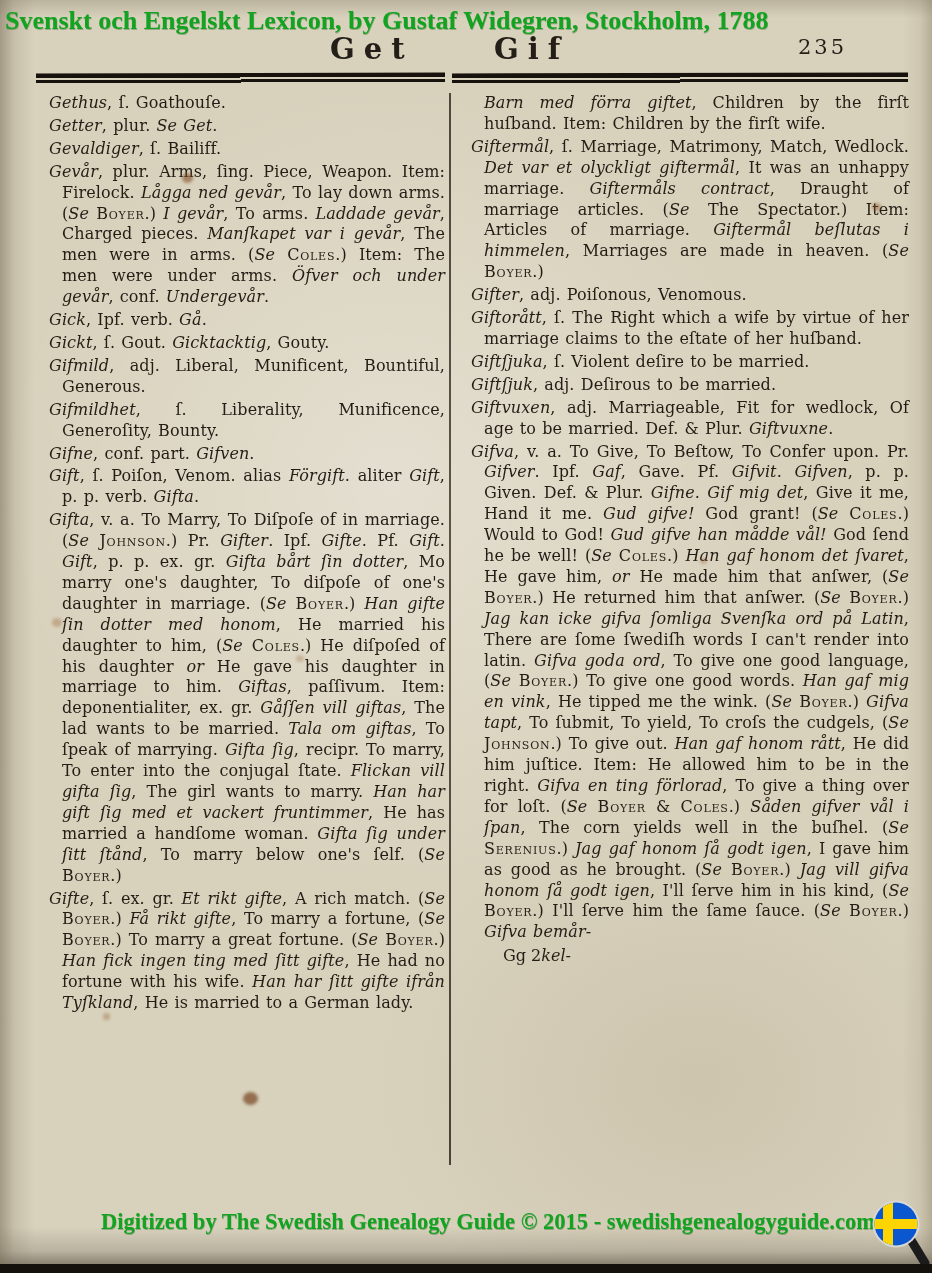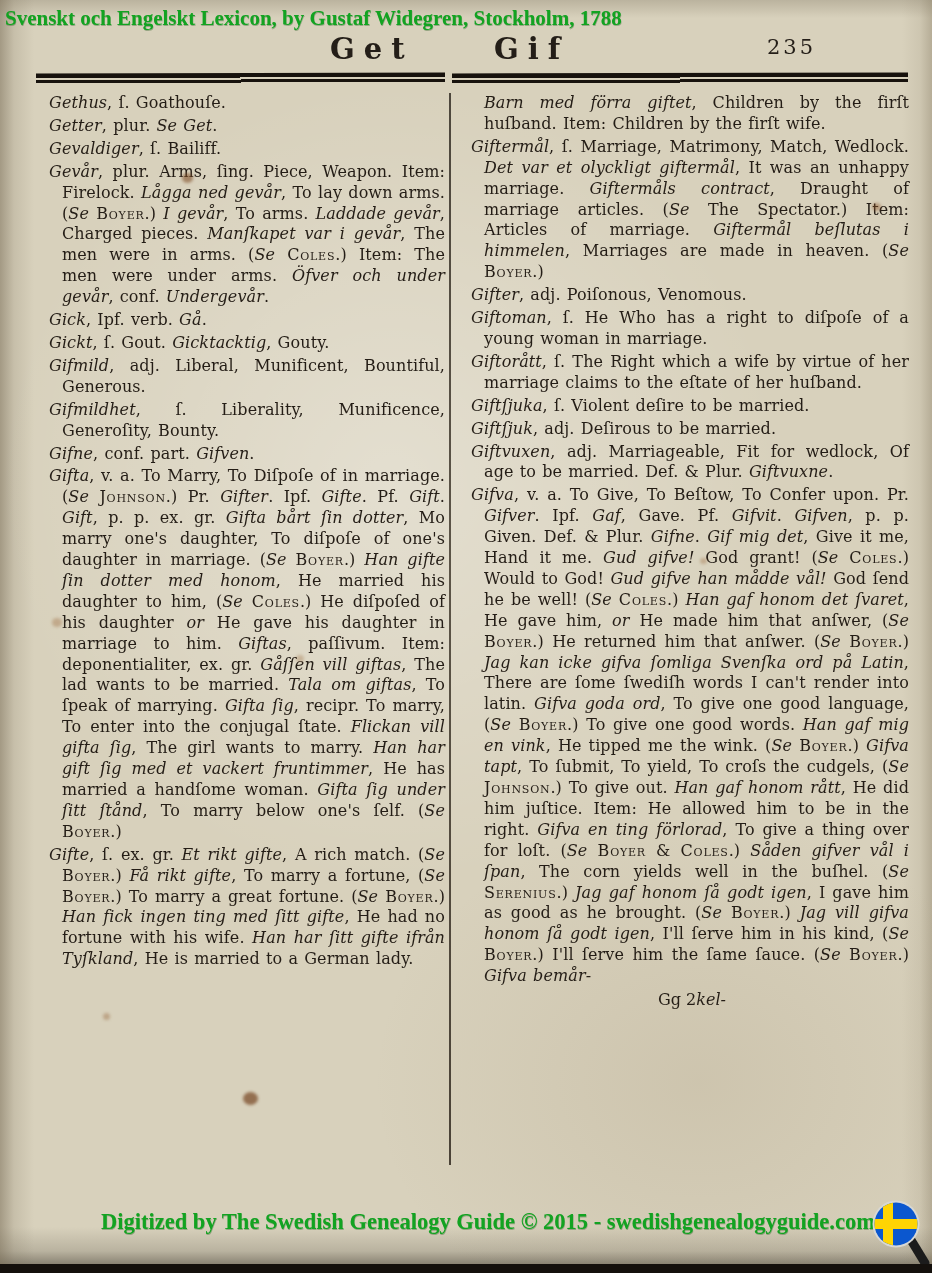--- a/index.html
+++ b/index.html
@@ -17,7 +17,7 @@
   }
   .scan-title {
     position:absolute; left:5px; top:6px; white-space:nowrap;
-    font-family:"Liberation Serif", serif; font-weight:700; font-size:21px;
+    font-family:"Liberation Serif", serif; font-weight:700; font-size:26px;
     text-shadow:0.5px 0.5px 0 rgba(0,70,0,.30);
   }
   .scan-footer {

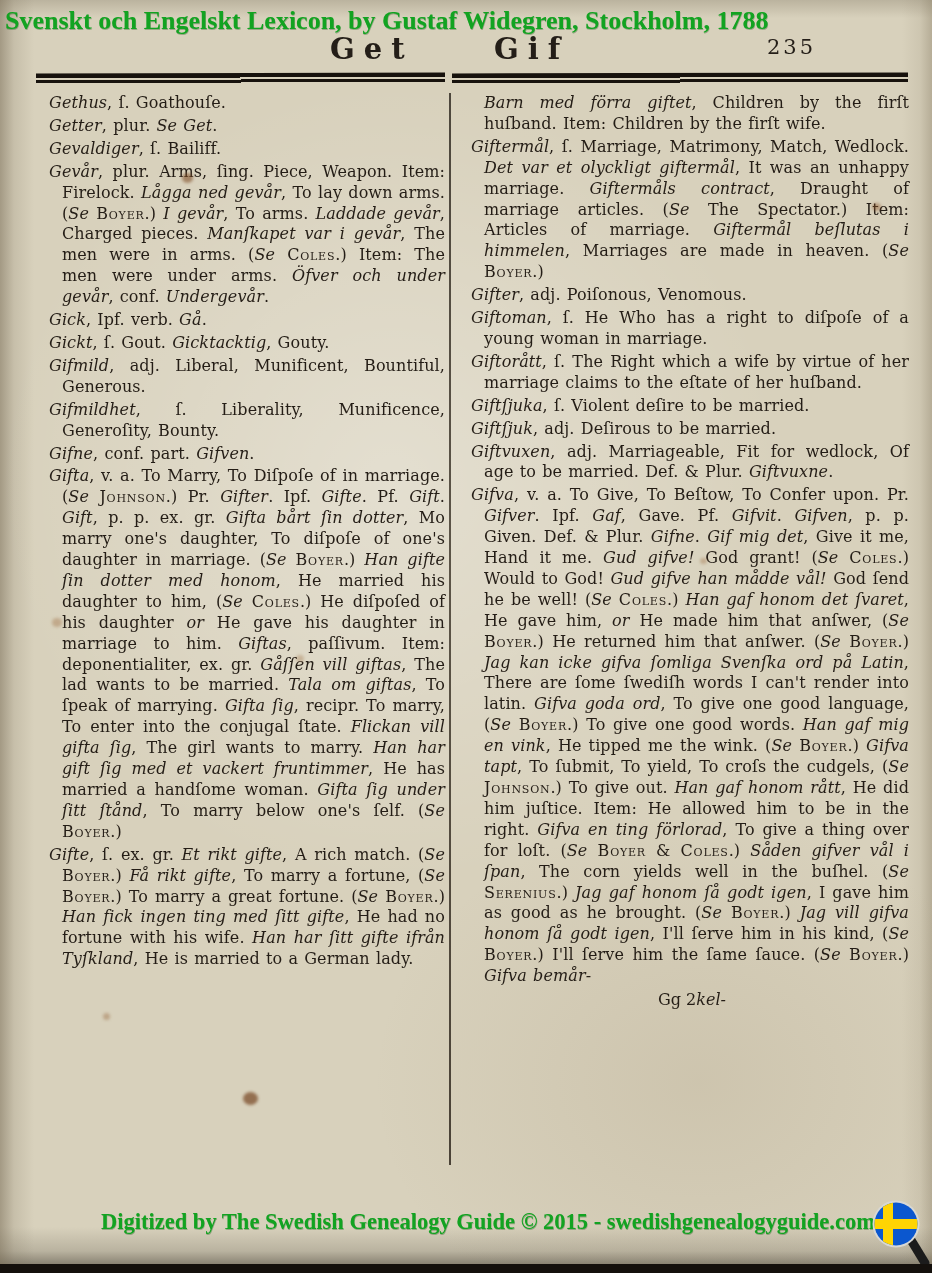--- a/index.html
+++ b/index.html
@@ -29,7 +29,7 @@
   .head-word { position:absolute; top:32px; font-weight:700; font-size:29px; letter-spacing:9px; color:#241e18; }
   .head-word-left  { left:330px; }
   .head-word-right { left:494px; }
-  .page-number { position:absolute; top:35px; left:767px; font-size:21px; letter-spacing:3px; color:#241e18; }
+  .page-number { position:absolute; top:35px; left:798px; font-size:21px; letter-spacing:3px; color:#241e18; }
   .rule { position:absolute; top:73px; height:11px;
     background:linear-gradient(180deg, #17120d 0px, #17120d 4.5px, rgba(23,18,13,0) 4.5px, rgba(23,18,13,0) 6.5px, #17120d 6.5px, #17120d 9.5px, rgba(23,18,13,0) 9.5px);
   }

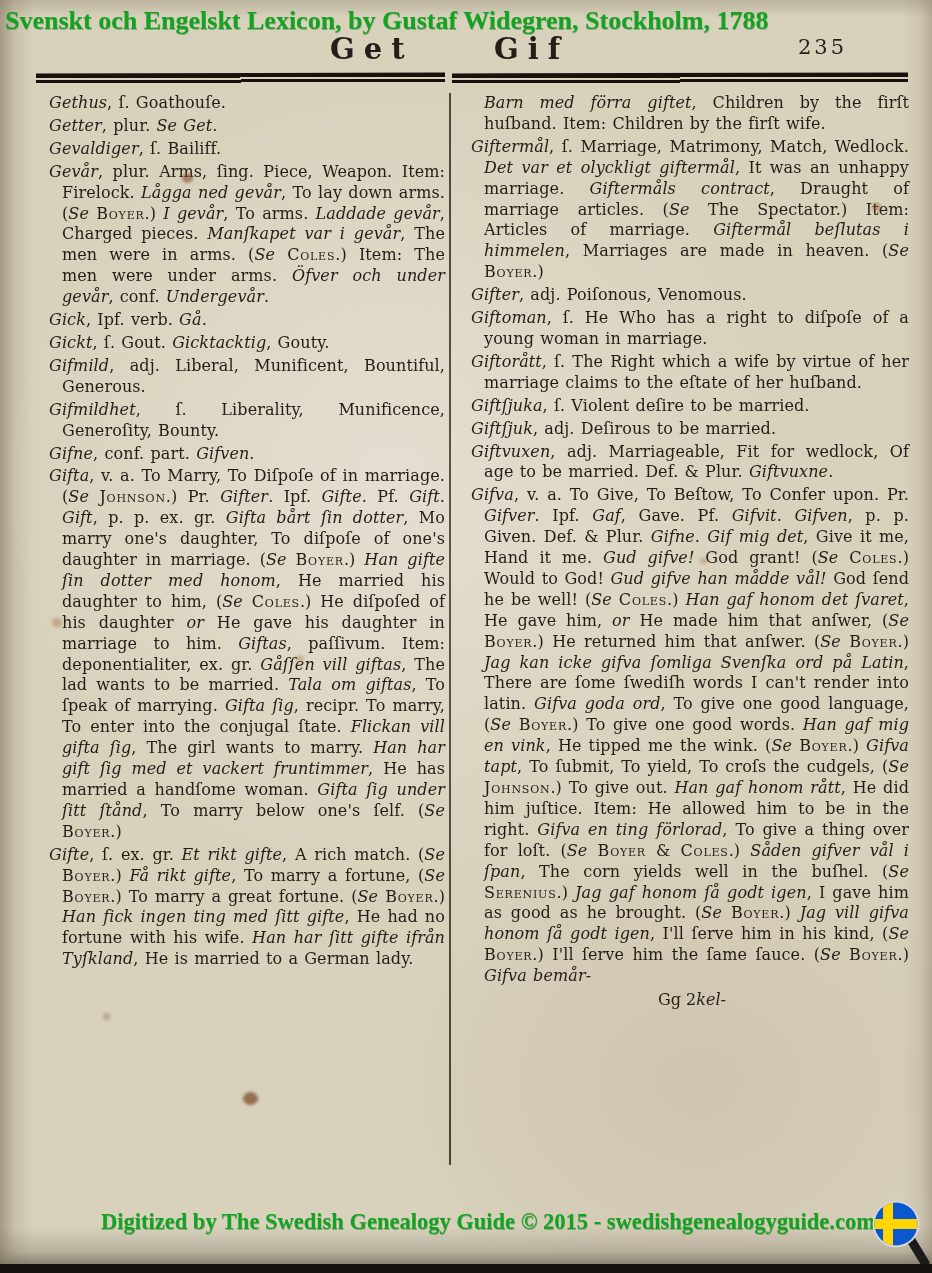--- a/index.html
+++ b/index.html
@@ -82,7 +82,6 @@
     <p class="entry cont"><i>Barn med förra giftet</i>, Children by the firſt huſband. Item: Children by the firſt wife.</p>
     <p class="entry"><i>Giftermål</i>, ſ. Marriage, Matrimony, Match, Wedlock. <i>Det var et olyckligt giftermål</i>, It was an unhappy marriage. <i>Giftermåls contract</i>, Draught of marriage articles. (<i>Se</i> The Spectator.) Item: Articles of marriage. <i>Giftermål beſlutas i himmelen</i>, Marriages are made in heaven. (<i>Se</i> <span class="sc">Boyer</span>.)</p>
     <p class="entry"><i>Gifter</i>, adj. Poiſonous, Venomous.</p>
-    <p class="entry"><i>Giftoman</i>, ſ. He Who has a right to diſpoſe of a young woman in marriage.</p>
     <p class="entry"><i>Giftorått</i>, ſ. The Right which a wife by virtue of her marriage claims to the eſtate of her huſband.</p>
     <p class="entry"><i>Giftſjuka</i>, ſ. Violent deſire to be married.</p>
     <p class="entry"><i>Giftſjuk</i>, adj. Deſirous to be married.</p>

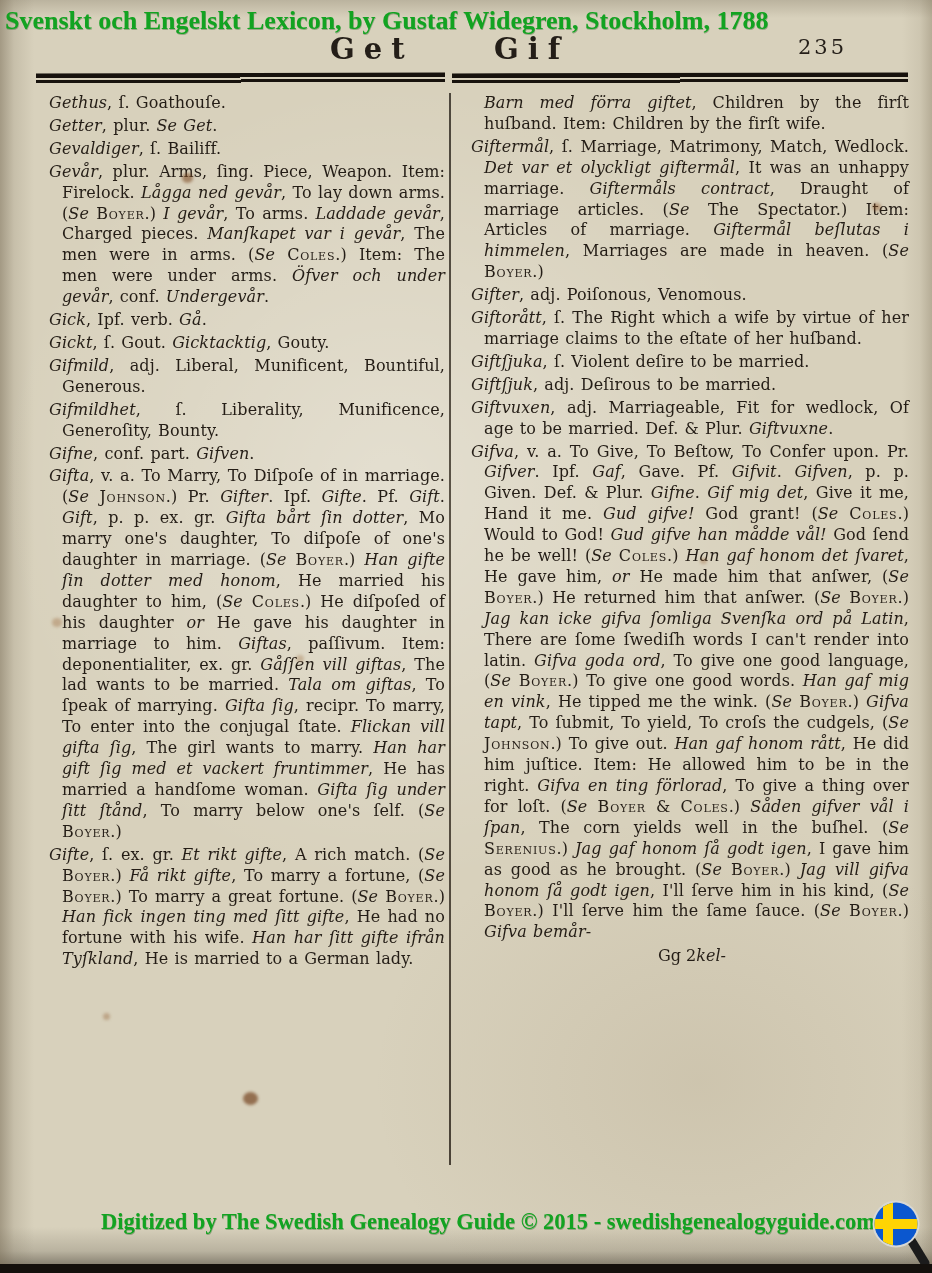--- a/index.html
+++ b/index.html
@@ -75,6 +75,7 @@
     <p class="entry"><i>Gifmild</i>, adj. Liberal, Munificent, Bountiful, Generous.</p>
     <p class="entry"><i>Gifmildhet</i>, ſ. Liberality, Munificence, Generoſity, Bounty.</p>
     <p class="entry"><i>Gifne</i>, conf. part. <i>Gifven</i>.</p>
+    <p class="entry"><i>Gift</i>, ſ. Poiſon, Venom. alias <i>Förgift</i>. aliter <i>Gift</i>, p. p. verb. <i>Gifta</i>.</p>
     <p class="entry"><i>Gifta</i>, v. a. To Marry, To Diſpoſe of in marriage. (<i>Se</i> <span class="sc">Johnson</span>.) Pr. <i>Gifter</i>. Ipf. <i>Gifte</i>. Pf. <i>Gift</i>. <i>Gift</i>, p. p. ex. gr. <i>Gifta bårt ſin dotter</i>, Mo marry one's daughter, To diſpoſe of one's daughter in marriage. (<i>Se</i> <span class="sc">Boyer</span>.) <i>Han gifte ſin dotter med honom</i>, He married his daughter to him, (<i>Se</i> <span class="sc">Coles</span>.) He diſpoſed of his daughter <i>or</i> He gave his daughter in marriage to him. <i>Giftas</i>, paſſivum. Item: deponentialiter, ex. gr. <i>Gåſſen vill giftas</i>, The lad wants to be married. <i>Tala om giftas</i>, To ſpeak of marrying. <i>Gifta ſig</i>, recipr. To marry, To enter into the conjugal ſtate. <i>Flickan vill gifta ſig</i>, The girl wants to marry. <i>Han har gift ſig med et vackert fruntimmer</i>, He has married a handſome woman. <i>Gifta ſig under ſitt ſtånd</i>, To marry below one's ſelf. (<i>Se</i> <span class="sc">Boyer</span>.)</p>
     <p class="entry"><i>Gifte</i>, ſ. ex. gr. <i>Et rikt gifte</i>, A rich match. (<i>Se</i> <span class="sc">Boyer</span>.) <i>Få rikt gifte</i>, To marry a fortune, (<i>Se</i> <span class="sc">Boyer</span>.) To marry a great fortune. (<i>Se</i> <span class="sc">Boyer</span>.) <i>Han fick ingen ting med ſitt gifte</i>, He had no fortune with his wife. <i>Han har ſitt gifte ifrån Tyſkland</i>, He is married to a German lady.</p>
   </div>

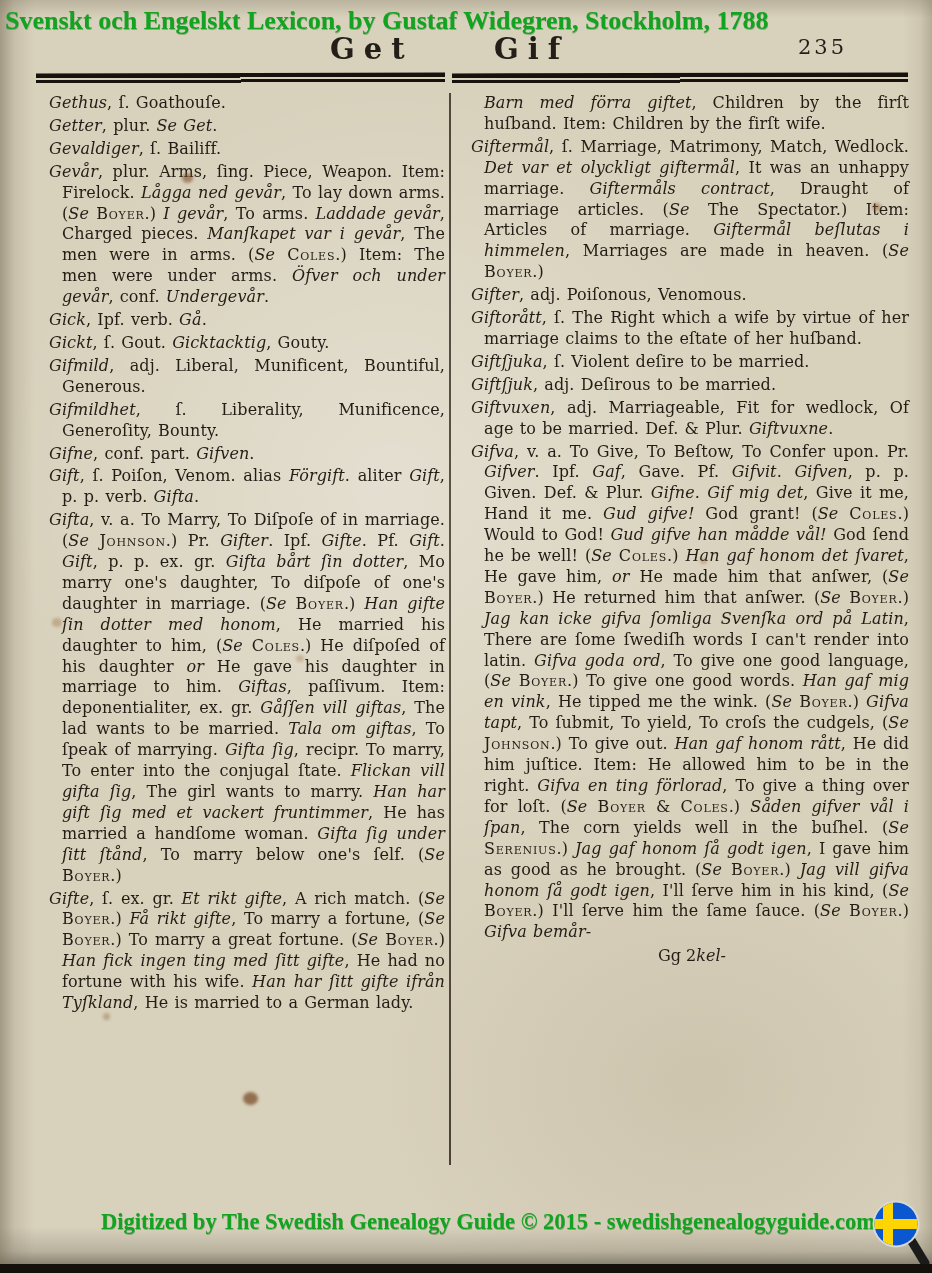--- a/index.html
+++ b/index.html
@@ -47,7 +47,7 @@
   p.entry.cont { text-indent:0; }
   p.entry i { font-style:italic; }
   p.entry .sc { font-variant:small-caps; letter-spacing:0.8px; }
-  .sig-row { display:flex; justify-content:center; font-size:16px; line-height:21px;
+  .sig-row { display:flex; justify-content:flex-start; font-size:16px; line-height:21px;
     padding-left:40px; padding-right:28px; color:#241d16; }
   .catchword { font-style:italic; }
   .stain { position:absolute; border-radius:50%; filter:blur(1.5px); }

